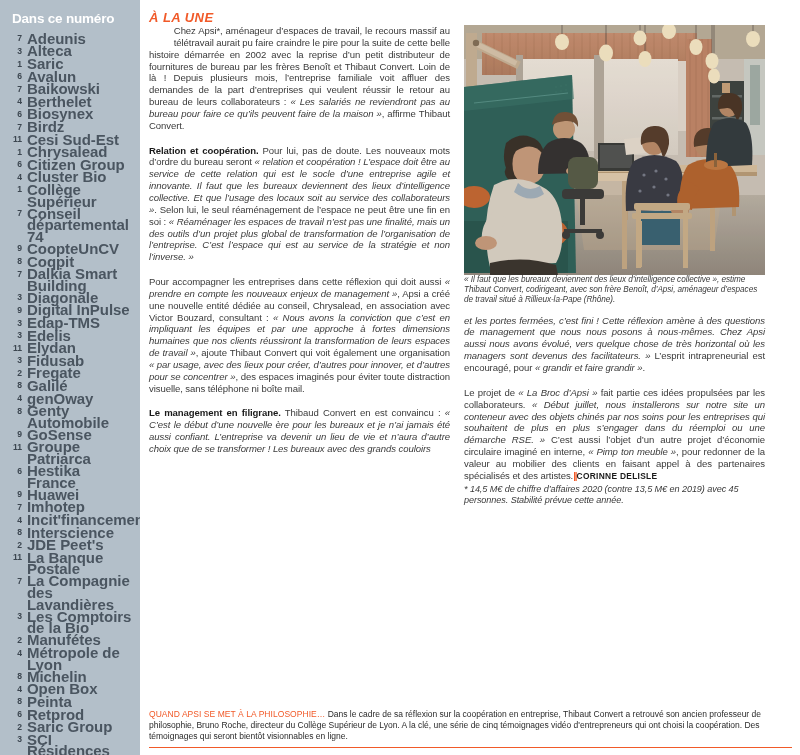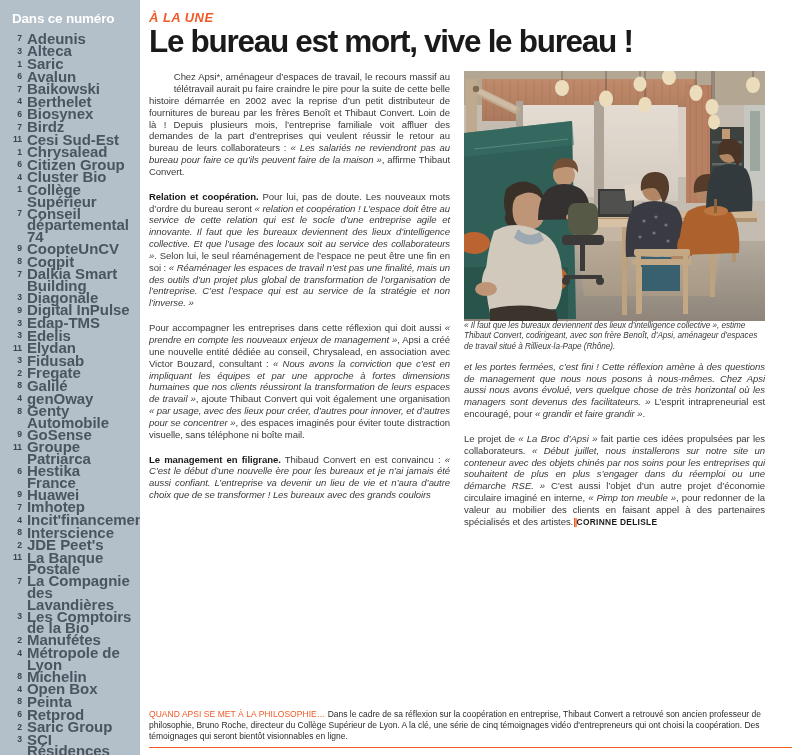--- a/index.html
+++ b/index.html
@@ -437,7 +437,6 @@
   <main id="main">
 
     <div id="kicker">À LA UNE</div>
-    <h1 id="headline">Le bureau est mort, vive le bureau !</h1>
 
     <div id="cols">
 

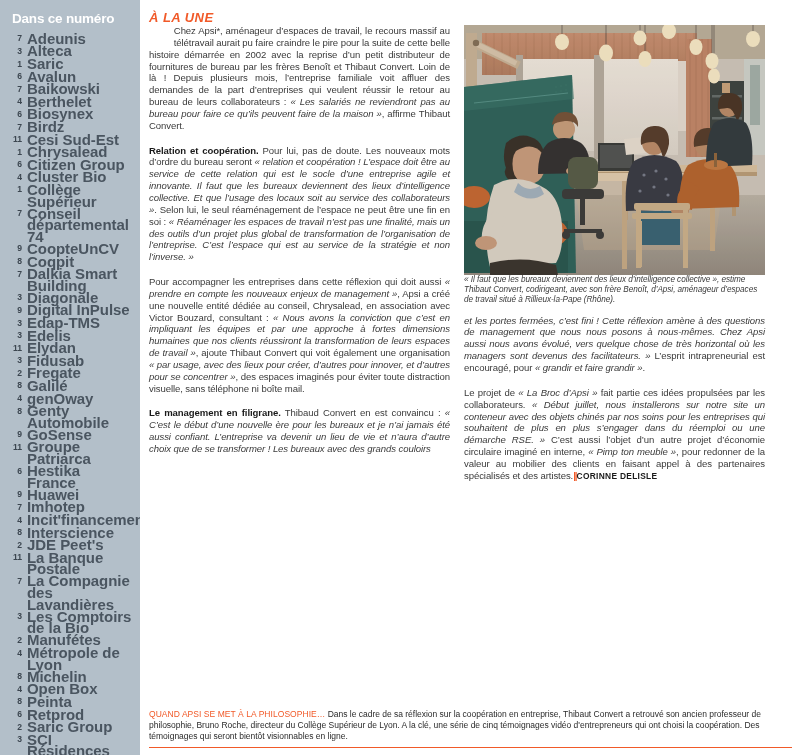--- a/index.html
+++ b/index.html
@@ -672,6 +672,7 @@
           <span>Le projet de </span><span class="it">« La Broc d’Apsi »</span><span> fait partie ces idées propulsées par les collaborateurs. </span><span class="it">« Début juillet, nous installerons sur notre site un conteneur avec des objets chinés par nos soins pour les entreprises qui souhaitent de plus en plus s’engager dans du réemploi ou une démarche RSE. »</span><span> C’est aussi l’objet d’un autre projet d’économie circulaire imaginé en interne, </span><span class="it">« Pimp ton meuble »</span><span>, pour redonner de la valeur au mobilier des clients en faisant appel à des partenaires spécialisés et des artistes.</span><span class="bar">||</span><span class="byline">CORINNE DELISLE</span>
         </p>
 
+        <p class="footnote">* 14,5 M€ de chiffre d’affaires 2020 (contre 13,5 M€ en 2019) avec 45 personnes. Stabilité prévue cette année.</p>
 
       </div>
     </div>

